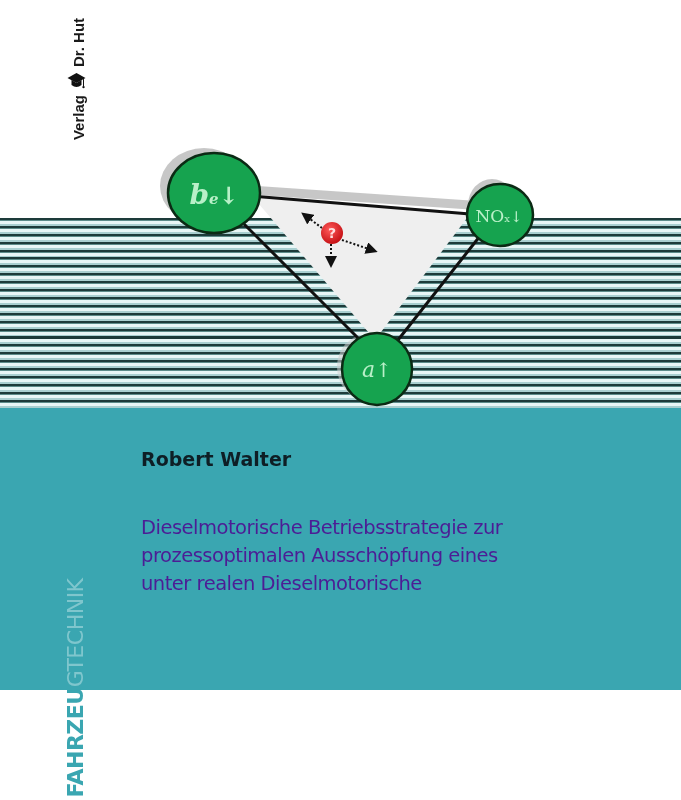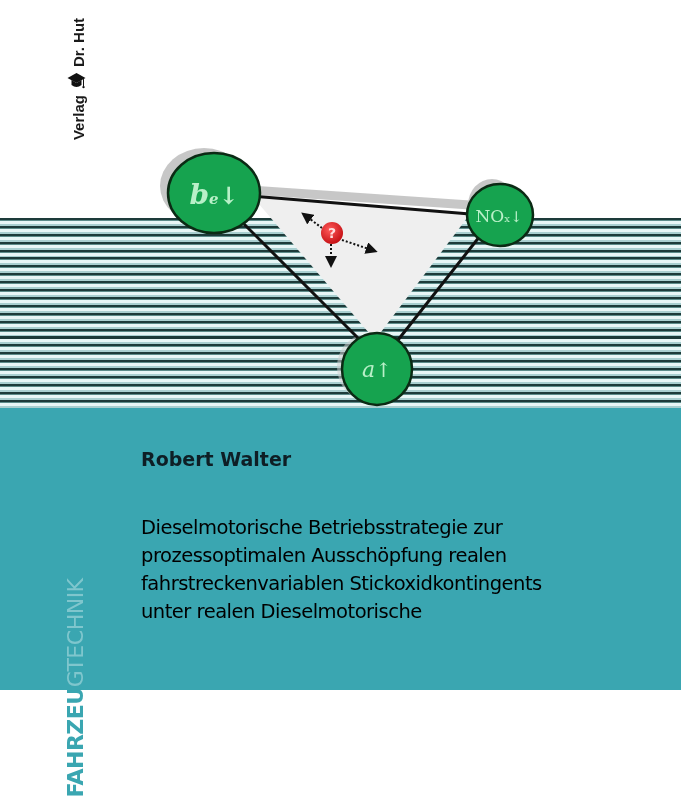--- a/index.html
+++ b/index.html
@@ -42,7 +42,7 @@
   .title {
     position: absolute; left: 141px; top: 514px; width: 480px;
     font-family: "DejaVu Sans", sans-serif; font-size: 19.5px; line-height: 28px;
-    color: #000000; letter-spacing: -0.5px;
+    color: #4c1d95; letter-spacing: -0.5px;
   }
   .title div { white-space: nowrap; }
   .series {

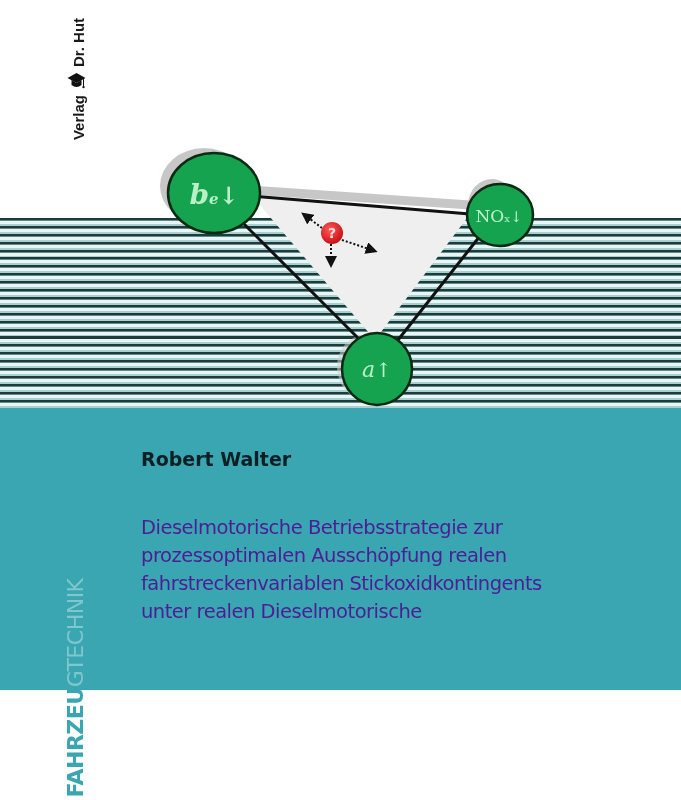--- a/index.html
+++ b/index.html
@@ -135,7 +135,7 @@
 
 <div class="title">
   <div>Dieselmotorische Betriebsstrategie zur</div>
-  <div>prozessoptimalen Ausschöpfung realen</div>
+  <div>prozessoptimalen Ausschöpfung eines</div>
   <div>fahrstreckenvariablen Stickoxidkontingents</div>
   <div>unter realen Dieselmotorische</div>
 </div>

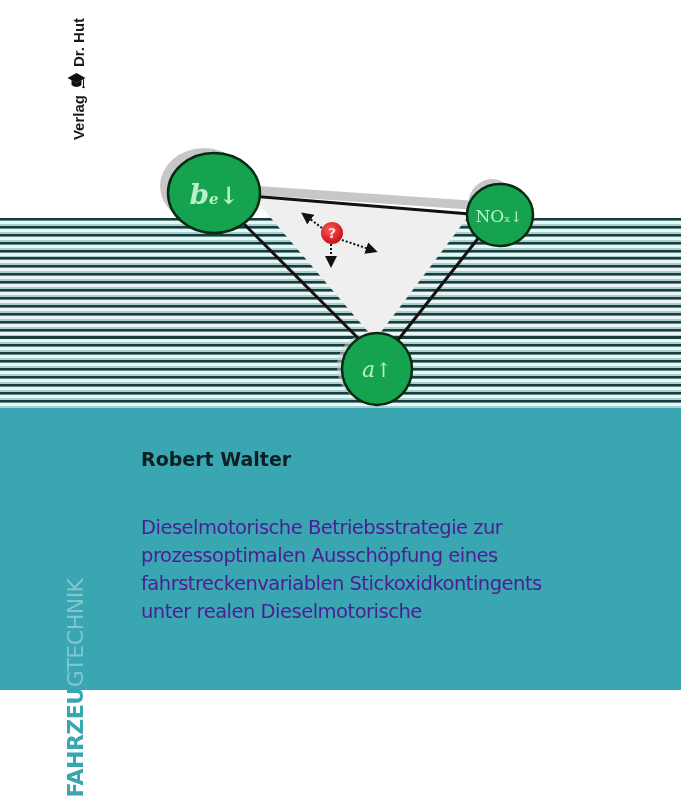--- a/index.html
+++ b/index.html
@@ -136,7 +136,6 @@
 <div class="title">
   <div>Dieselmotorische Betriebsstrategie zur</div>
   <div>prozessoptimalen Ausschöpfung eines</div>
-  <div>fahrstreckenvariablen Stickoxidkontingents</div>
   <div>unter realen Dieselmotorische</div>
 </div>
 

